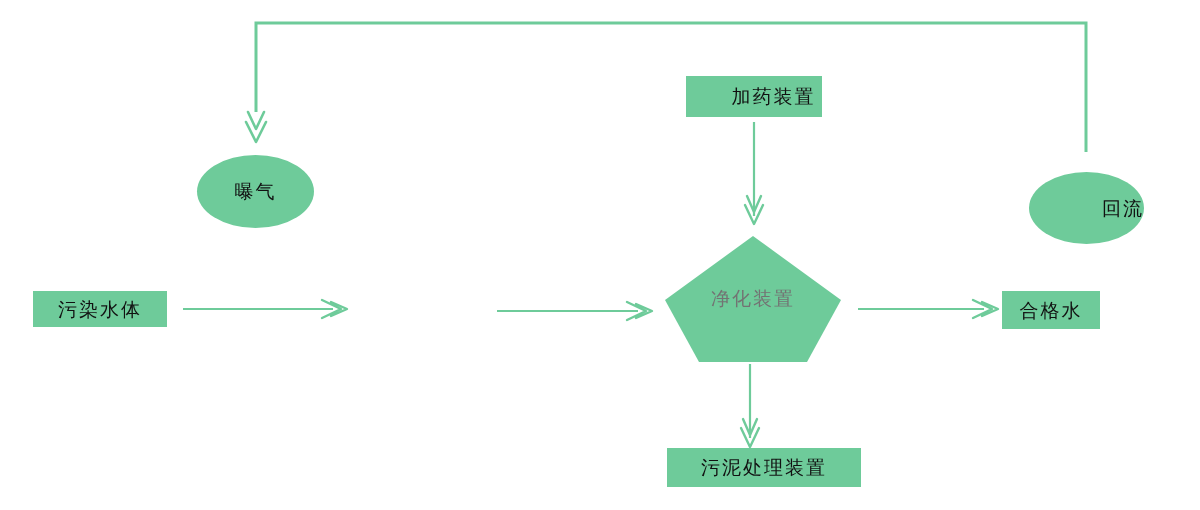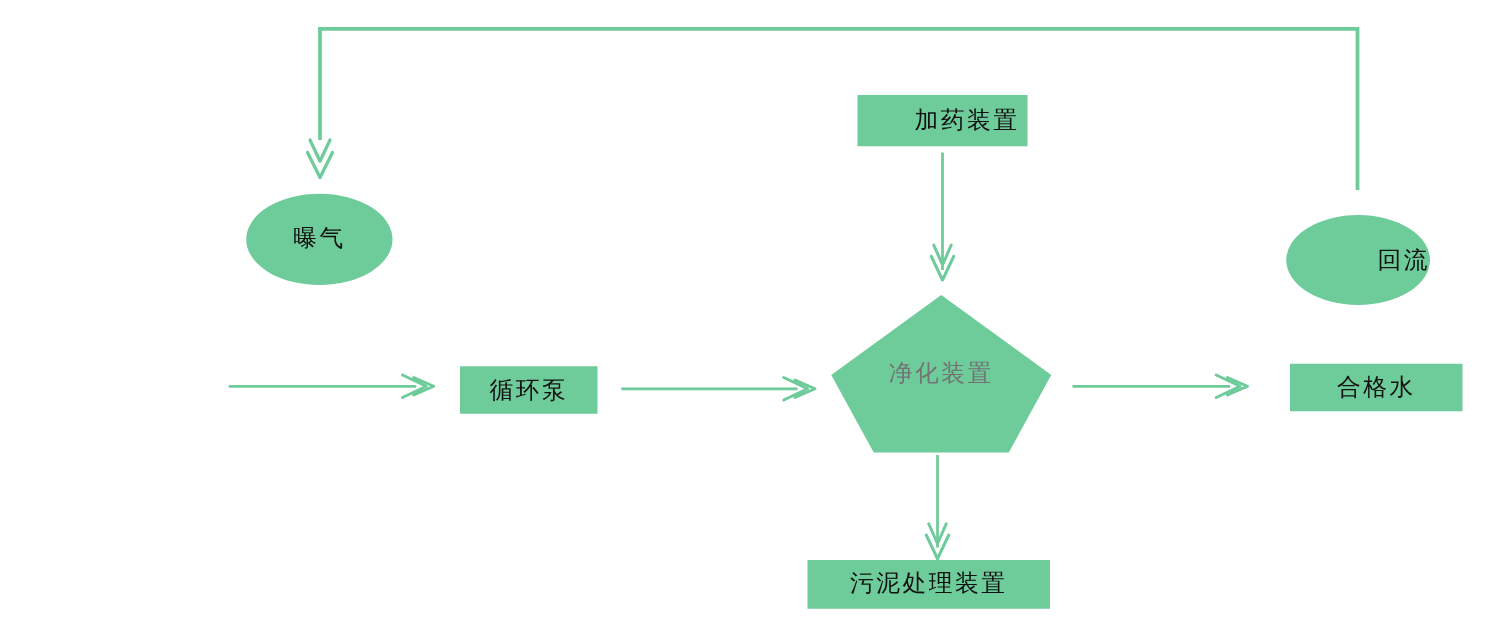--- a/index.html
+++ b/index.html
@@ -97,6 +97,9 @@
     </g>
   </svg>
 
+  <div class="node node-rect" style="left:33px;  top:291px;  width:134px; height:36px;">
+    <span>污染水体</span>
+  </div>
 
   <div class="node node-ellipse" style="left:197px; top:155px; width:117px; height:73px;">
     <span>曝气</span>

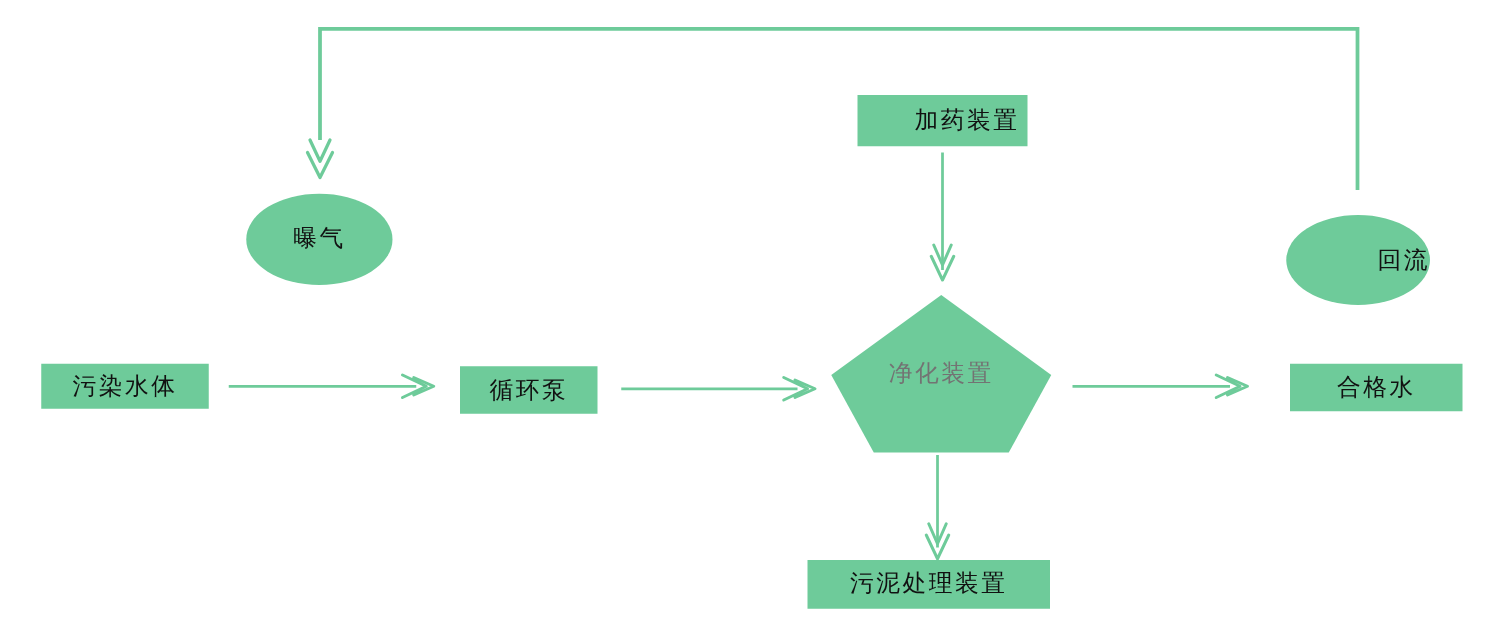--- a/index.html
+++ b/index.html
@@ -105,9 +105,6 @@
     <span>曝气</span>
   </div>
 
-  <div class="node node-rect" style="left:368px; top:293px; width:110px; height:38px;">
-    <span>循环泵</span>
-  </div>
 
   <div class="node node-rect" style="left:686px; top:76px;  width:136px; height:41px;padding-left:39px;">
     <span>加药装置</span>

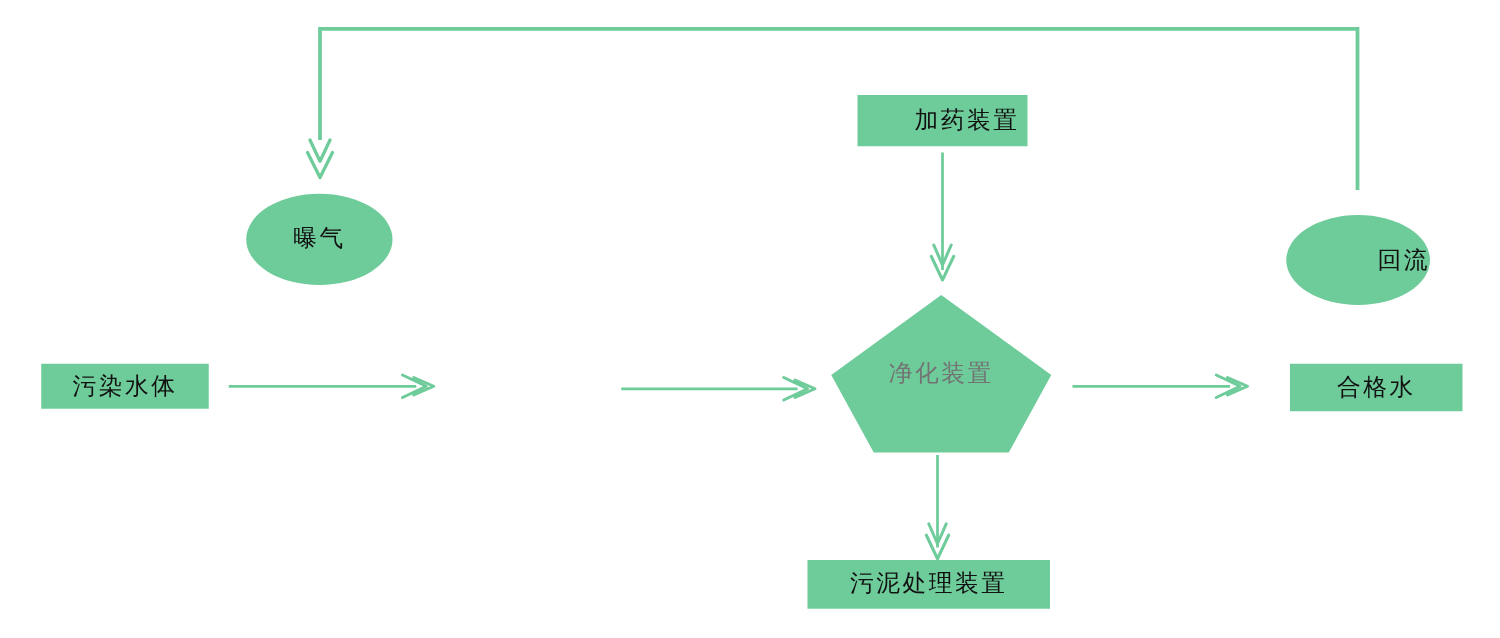--- a/index.html
+++ b/index.html
@@ -122,7 +122,7 @@
     <span>回流</span>
   </div>
 
-  <div class="node node-rect" style="left:1032px; top:291px; width:138px; height:38px;">
+  <div class="node node-rect" style="left:1002px; top:291px; width:98px; height:38px;">
     <span>合格水</span>
   </div>
 

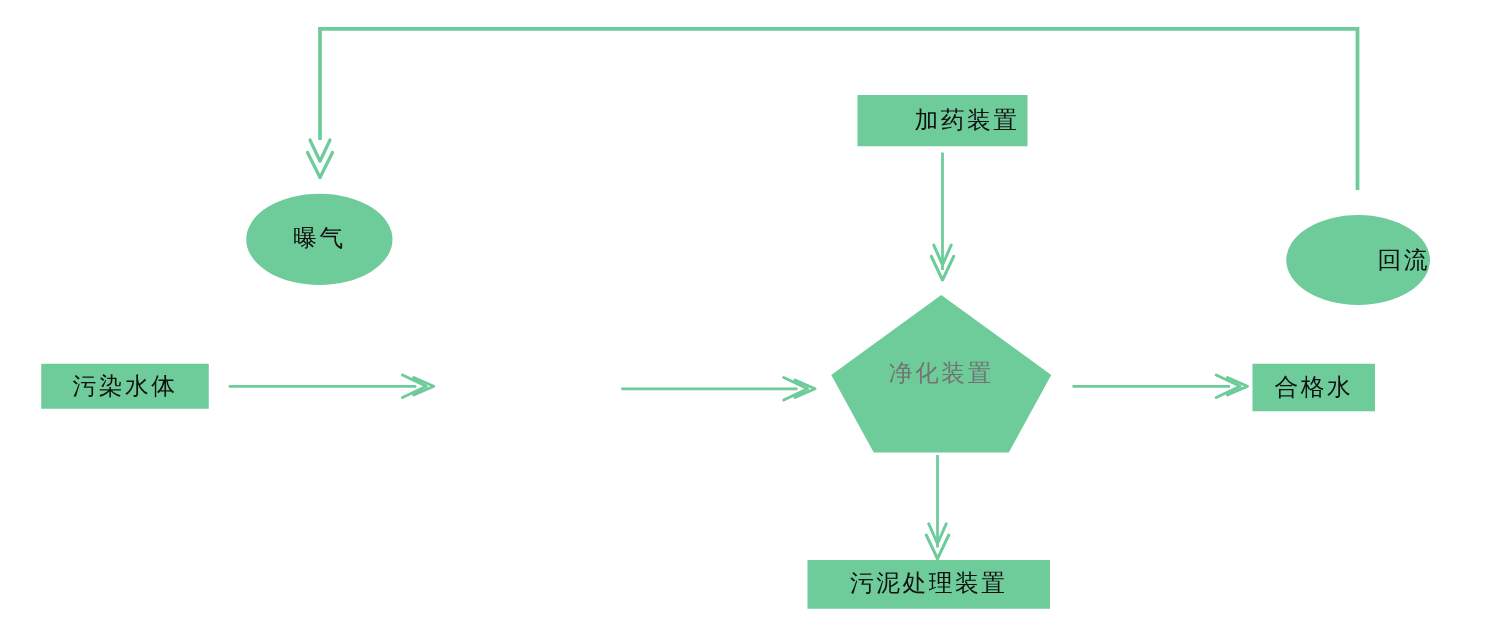--- a/index.html
+++ b/index.html
@@ -114,7 +114,7 @@
     <span>净化装置</span>
   </div>
 
-  <div class="node node-rect" style="left:646px; top:448px; width:194px; height:39px;">
+  <div class="node node-rect" style="left:667px; top:448px; width:194px; height:39px;">
     <span>污泥处理装置</span>
   </div>
 

